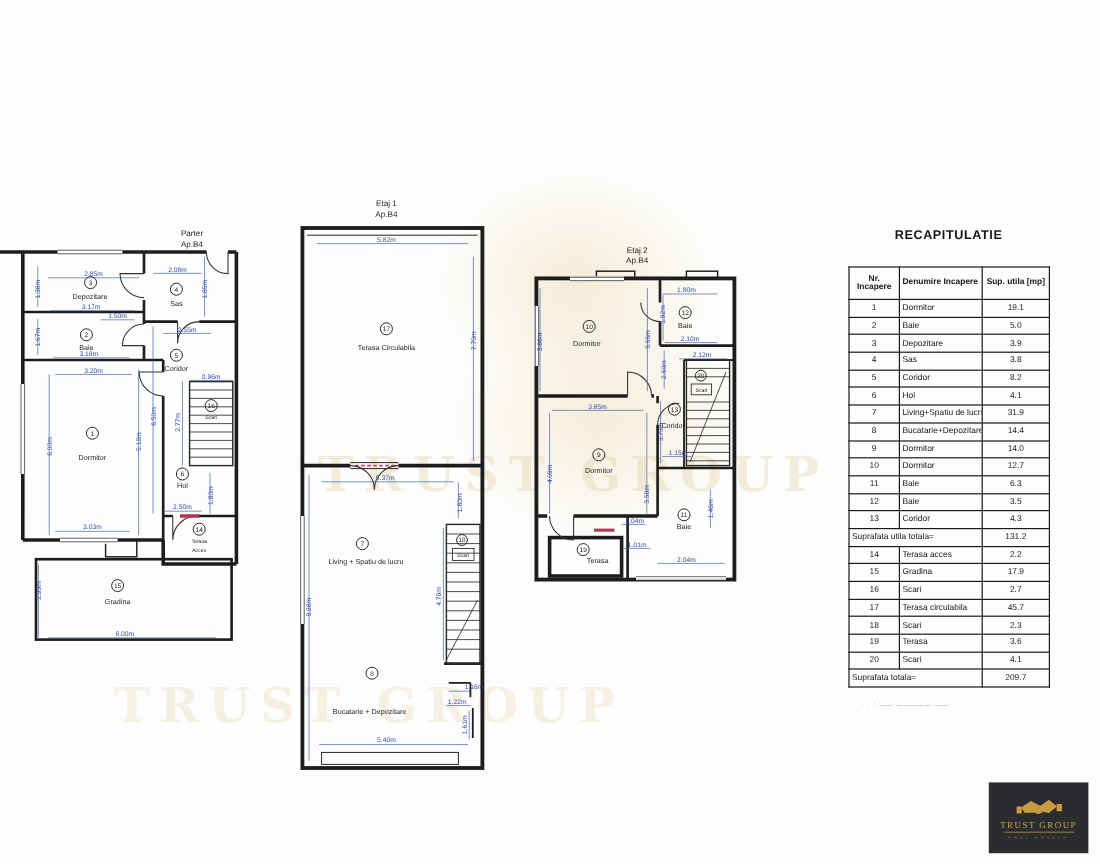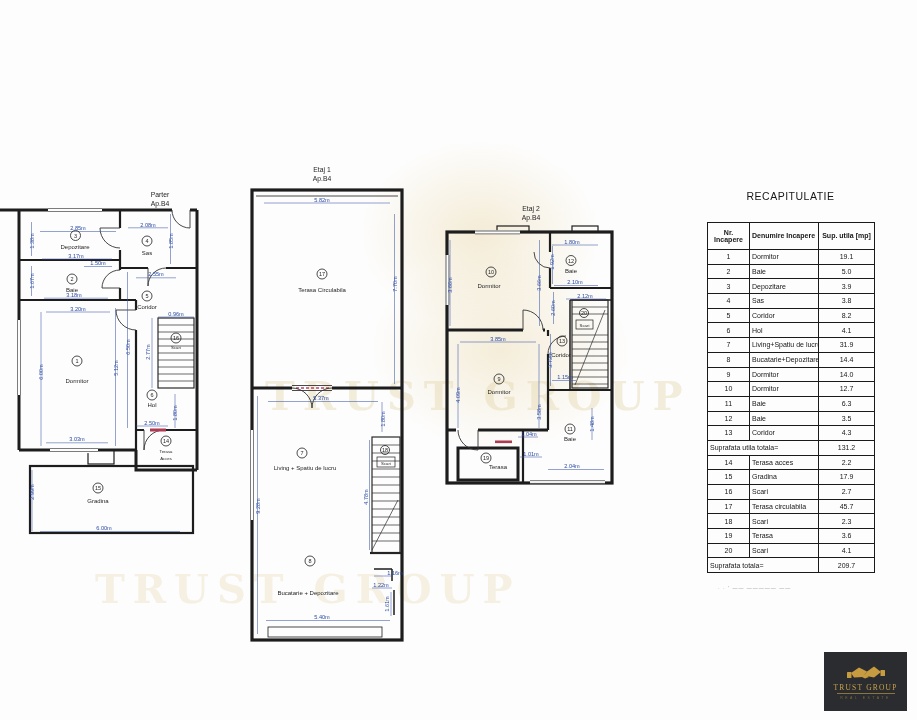--- a/index.html
+++ b/index.html
@@ -16,7 +16,7 @@
   .num{fill:#1f1f1f;font-size:5.5px;}
   .ptitle{fill:#1f1f1f;font-size:6.8px;}
   .recap-wrap{position:absolute;left:707px;top:190px;width:167px;z-index:2;color:#161616;}
-  .recap-title{text-align:center;font-size:10.5px;font-weight:normal;letter-spacing:.5px;margin-bottom:20px;}
+  .recap-title{text-align:center;font-size:10.5px;font-weight:bold;letter-spacing:.5px;margin-bottom:20px;}
   table.recap{border-collapse:collapse;table-layout:fixed;width:167px;font-size:7px;color:#161616;}
   table.recap td,table.recap th{border:1.6px solid #1a1a1a;padding:0 2px;height:13.7px;line-height:1.05;
       overflow:hidden;white-space:nowrap;}

